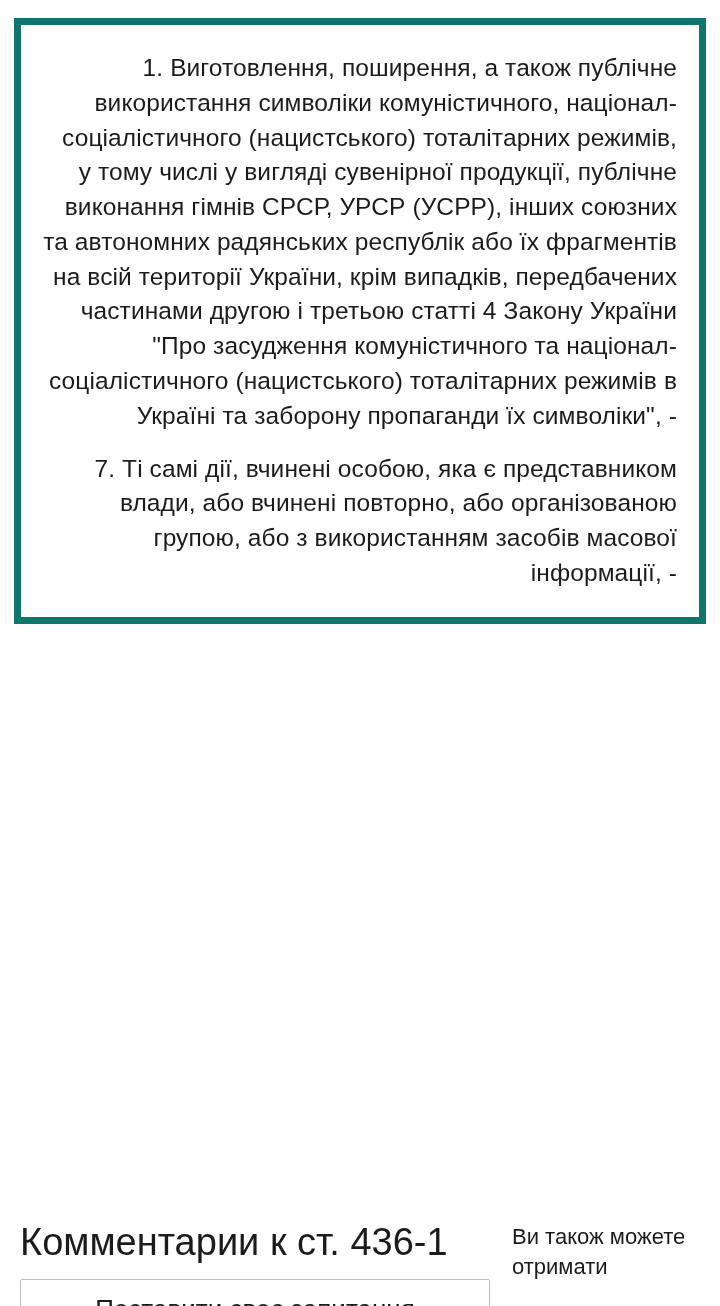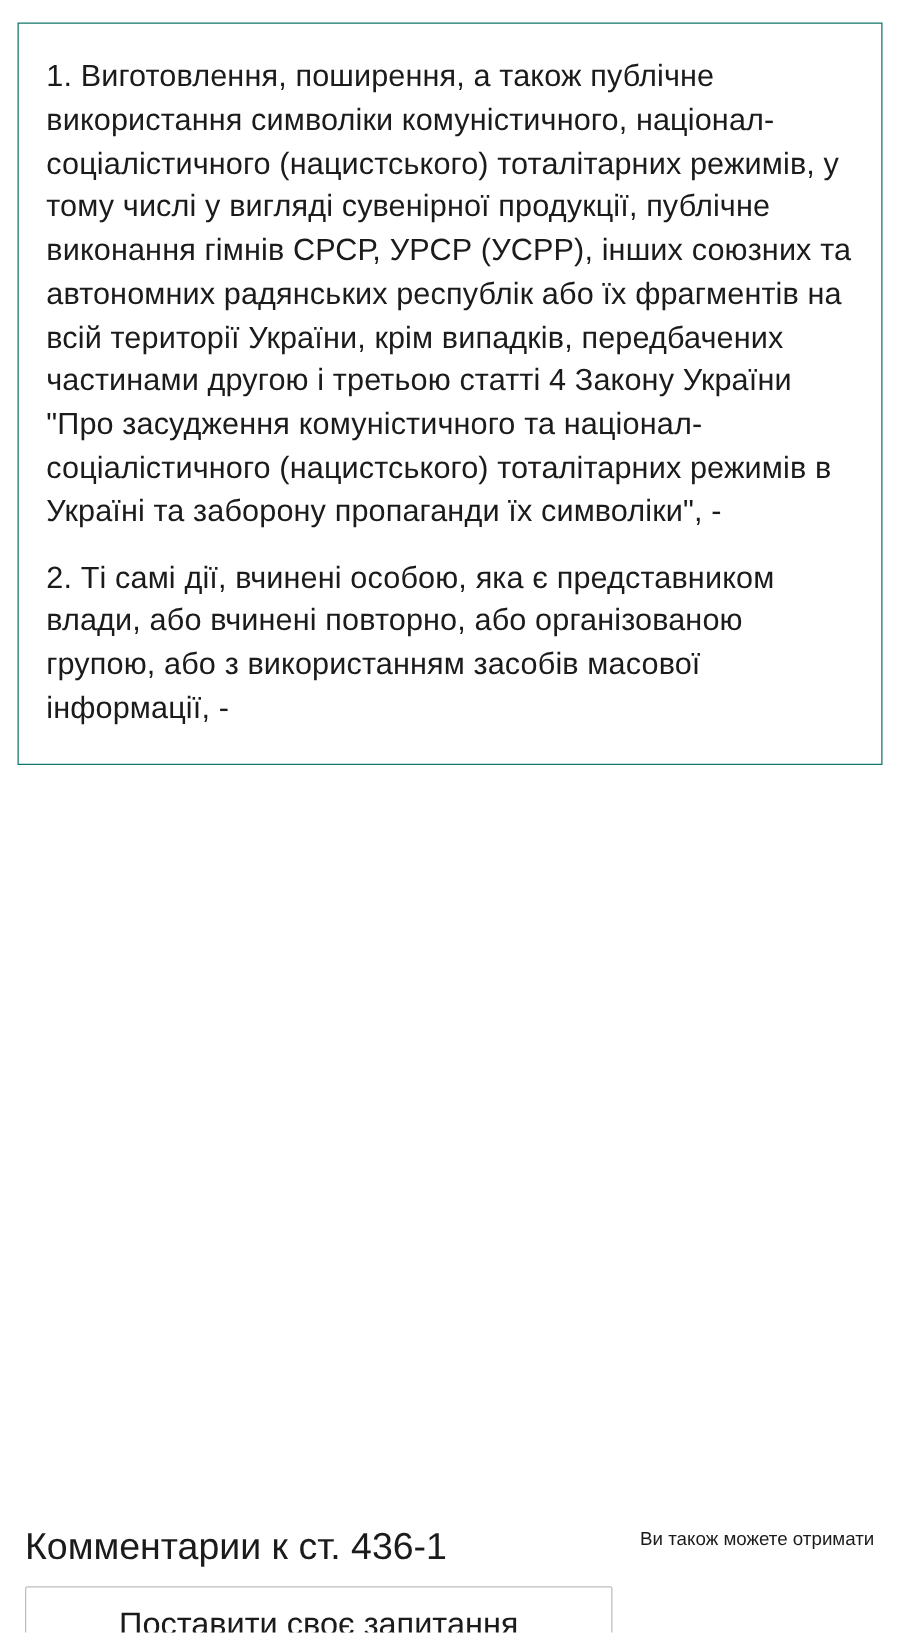--- a/index.html
+++ b/index.html
@@ -22,10 +22,11 @@
   }
   .law-card {
     margin: 18px 14px 0 14px;
-    border: 1px solid #0f766e;
+    border: 7px solid #0f766e;
     background: #ffffff;
     box-sizing: border-box;
     padding: 26px 22px 26px 22px;
+    text-align: right;
   }
   .law-card p {
     margin: 0 0 18px 0;

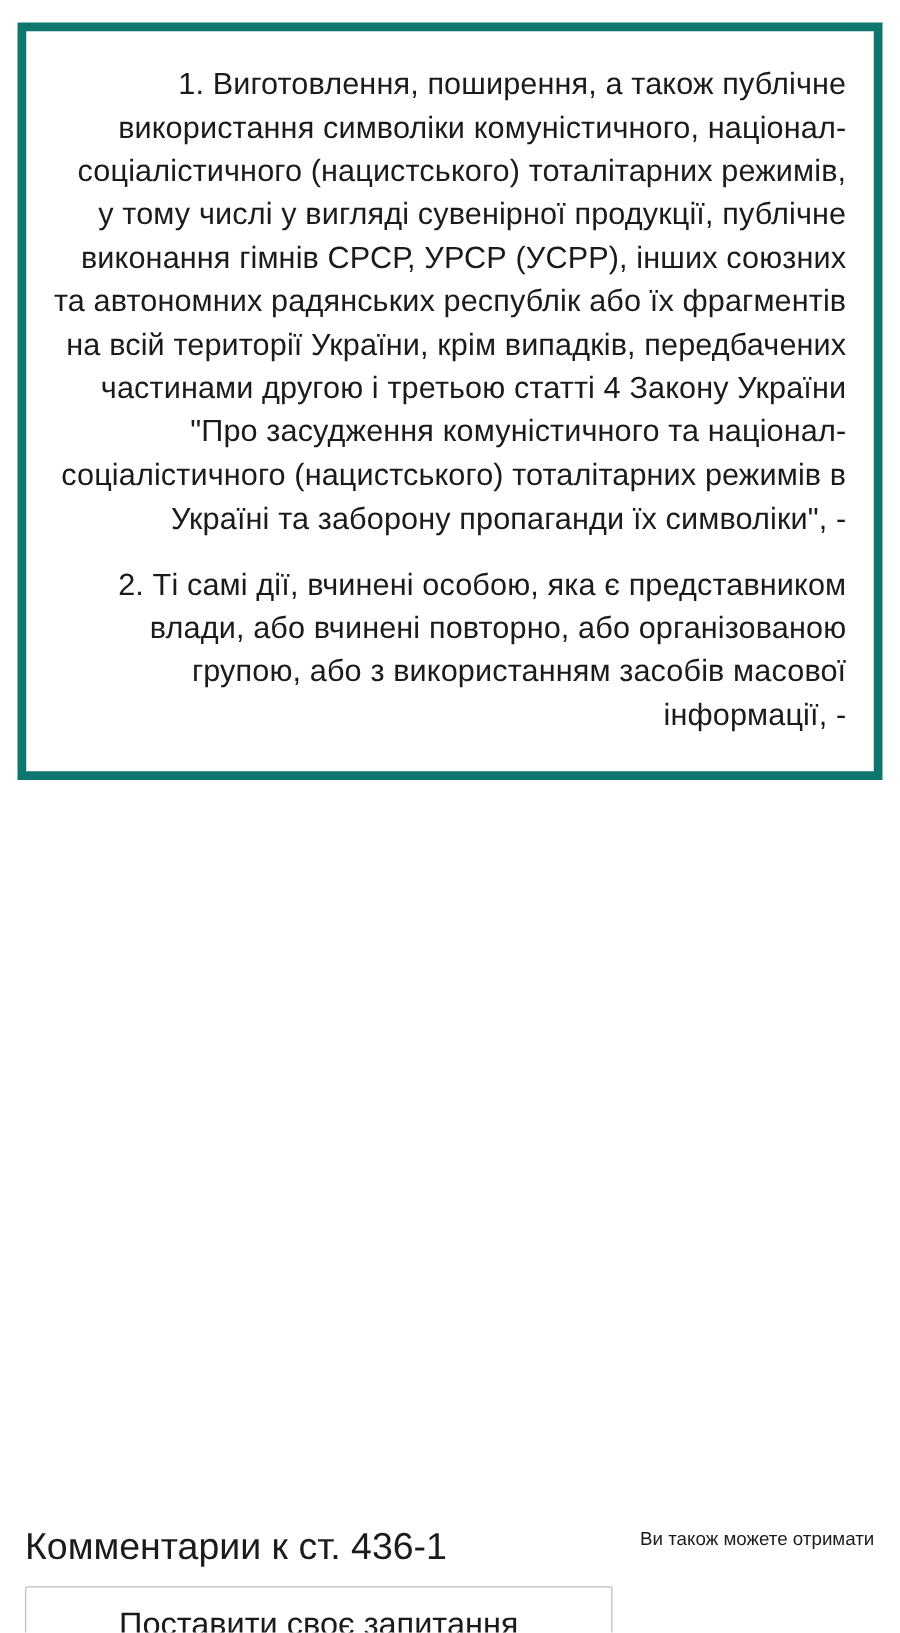--- a/index.html
+++ b/index.html
@@ -94,7 +94,7 @@
 
   <div class="law-card">
     <p>1. Виготовлення, поширення, а також публічне використання символіки комуністичного, націонал-соціалістичного (нацистського) тоталітарних режимів, у тому числі у вигляді сувенірної продукції, публічне виконання гімнів СРСР, УРСР (УСРР), інших союзних та автономних радянських республік або їх фрагментів на всій території України, крім випадків, передбачених частинами другою і третьою статті 4 Закону України "Про засудження комуністичного та націонал-соціалістичного (нацистського) тоталітарних режимів в Україні та заборону пропаганди їх символіки", -</p>
-    <p>2. Ті самі дії, вчинені особою, яка є представником влади, або вчинені повторно, або організованою групою, або з використанням засобів масової інформації, -</p>
+    <p>7. Ті самі дії, вчинені особою, яка є представником влади, або вчинені повторно, або організованою групою, або з використанням засобів масової інформації, -</p>
   </div>
 
   <div class="bottom-area">

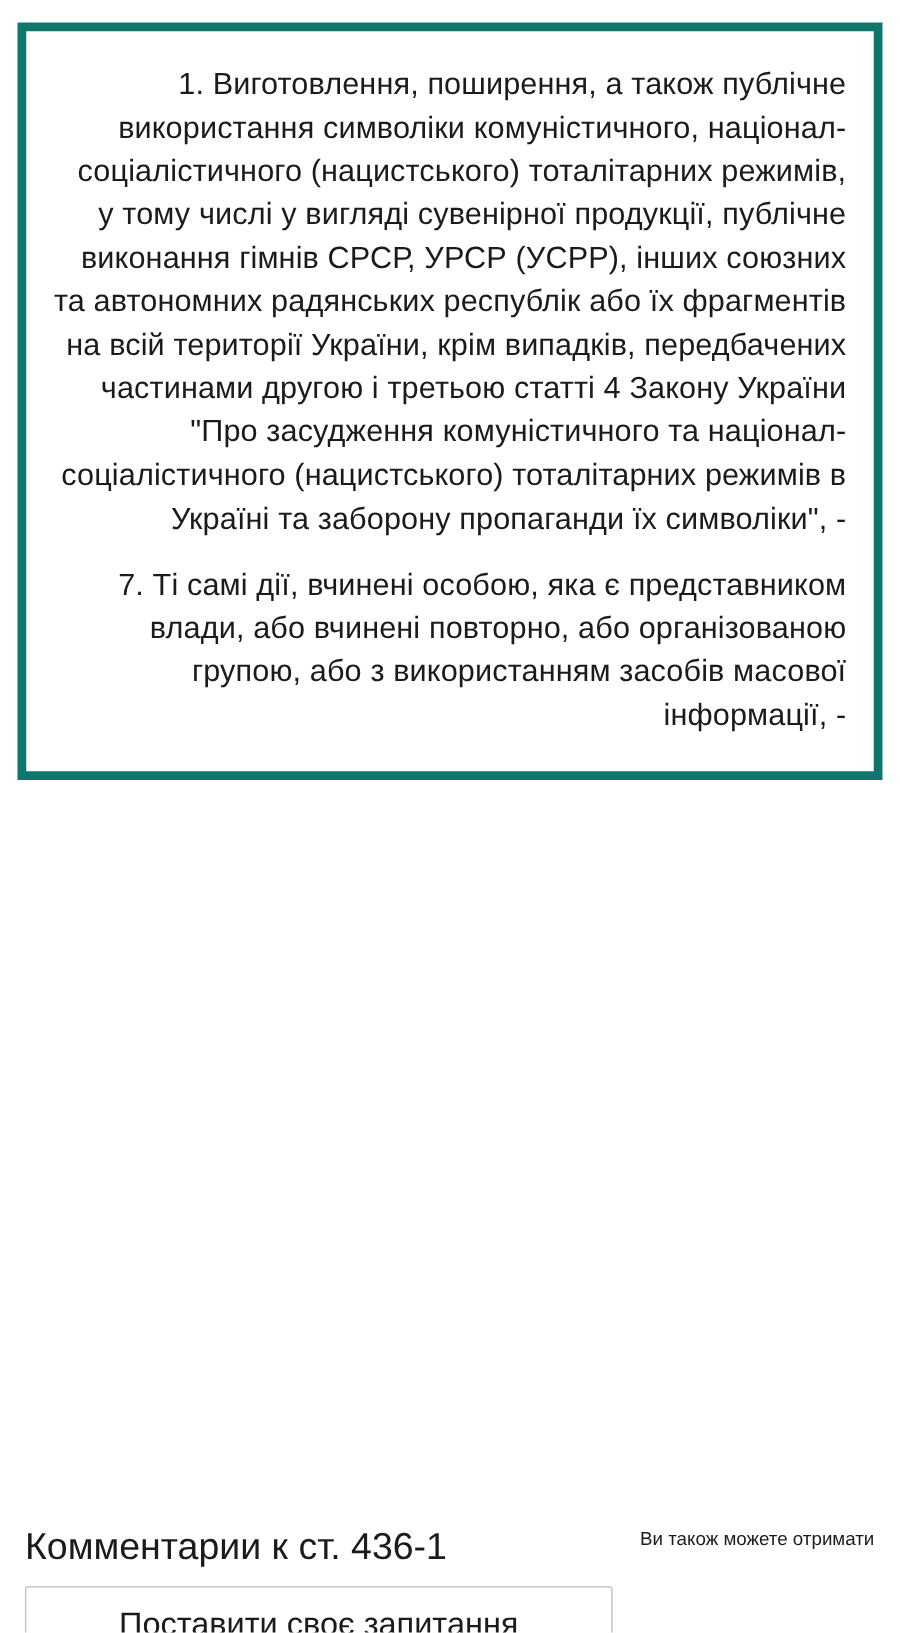--- a/index.html
+++ b/index.html
@@ -53,7 +53,7 @@
     flex: 0 0 480px;
   }
   .comments-title {
-    font-size: 30px;
+    font-size: 38px;
     line-height: 1.18;
     color: #1b1b1b;
     margin: 6px 0 14px 6px;

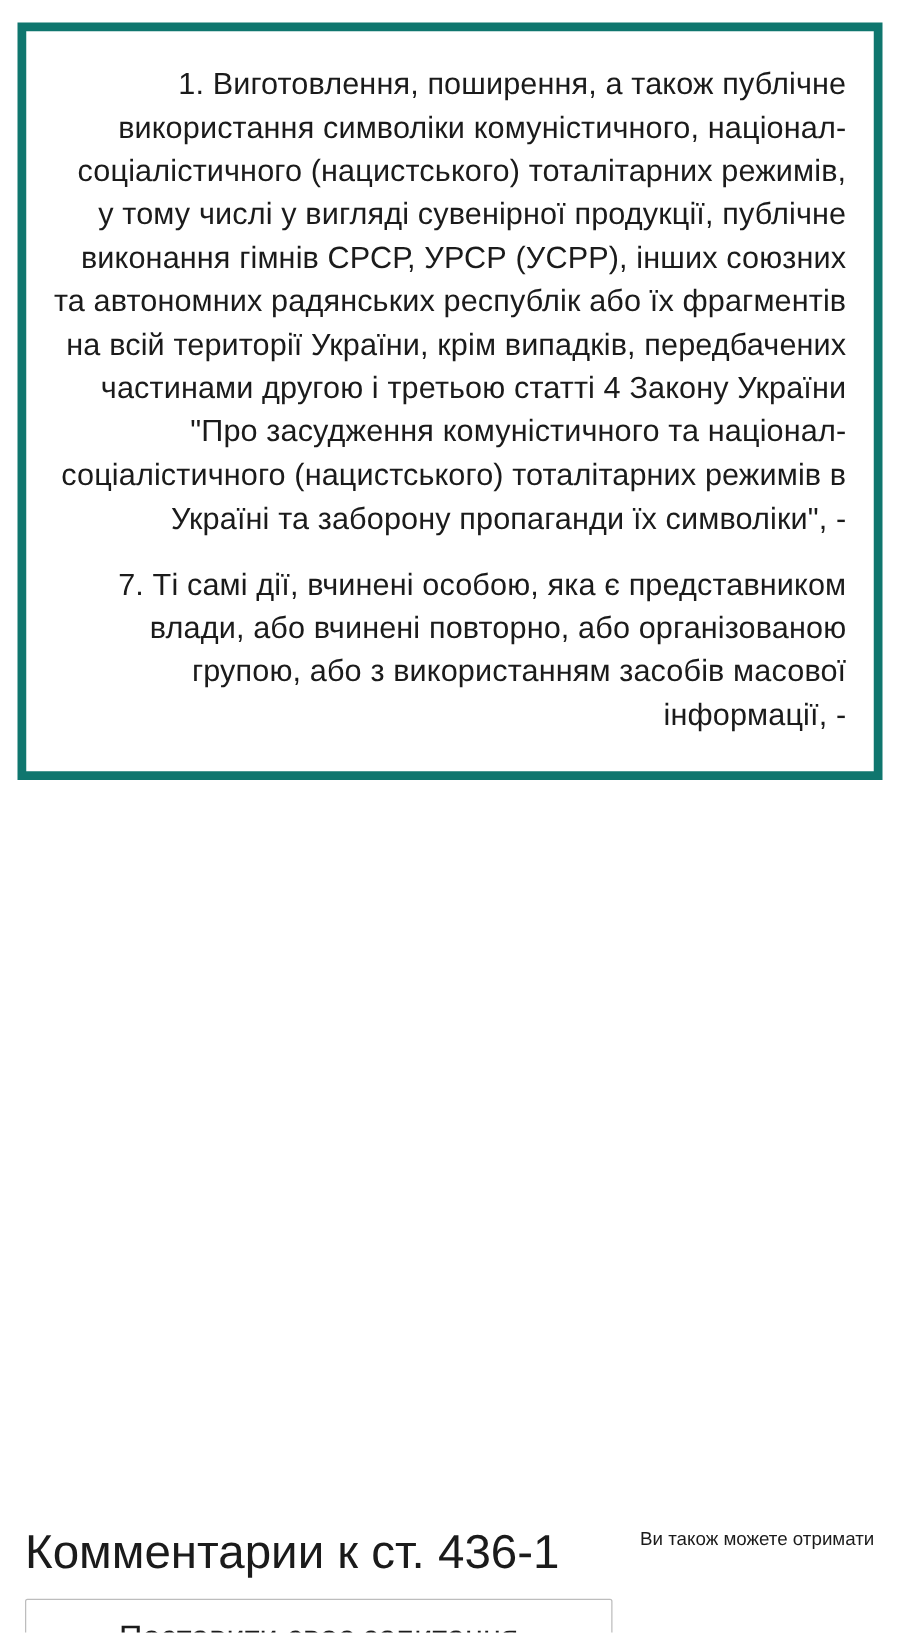--- a/index.html
+++ b/index.html
@@ -82,7 +82,7 @@
   }
   .side-col p {
     margin: 0;
-    font-size: 15px;
+    font-size: 22px;
     line-height: 1.38;
     color: #1b1b1b;
   }

